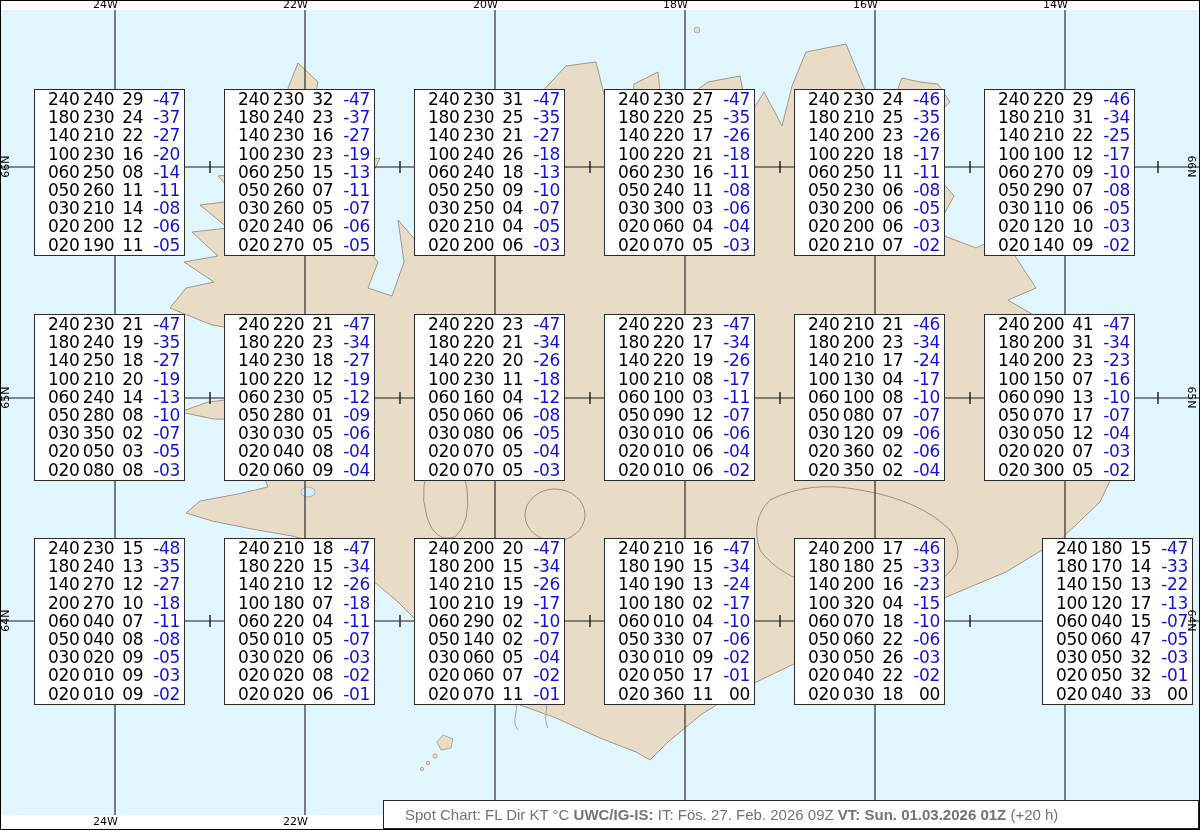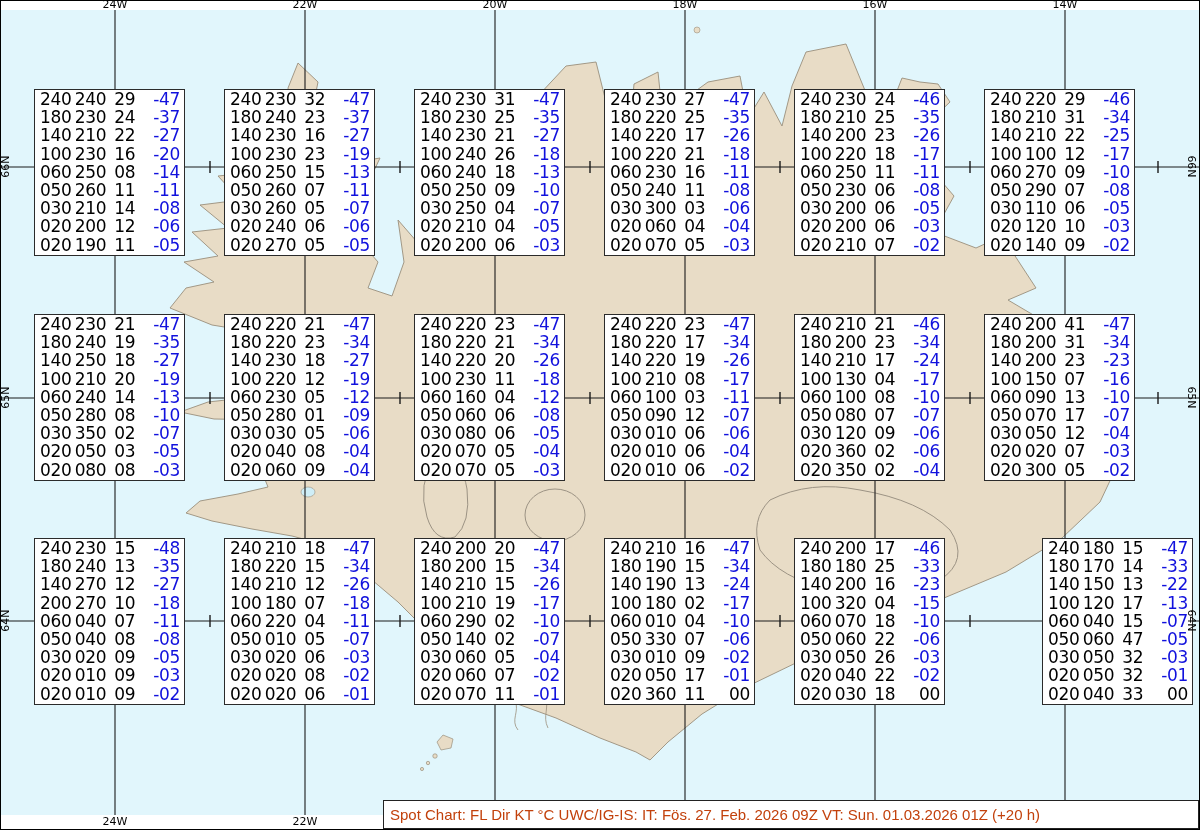--- a/index.html
+++ b/index.html
@@ -8,7 +8,7 @@
   .outer-frame { position:absolute; inset:0; border:1px solid #000; pointer-events:none; z-index:60; }
   #map-svg { position:absolute; left:0; top:0; z-index:1; }
 
-  .lon-label { position:absolute; width:44px; text-align:center; font-size:11px; line-height:10px;
+  .lon-label { position:absolute; width:44px; font-size:11px; line-height:10px;
                color:#000; z-index:6; }
   .lat-label { position:absolute; width:30px; height:11px; font-size:11px; line-height:11px;
                text-align:center; color:#000; z-index:6; }

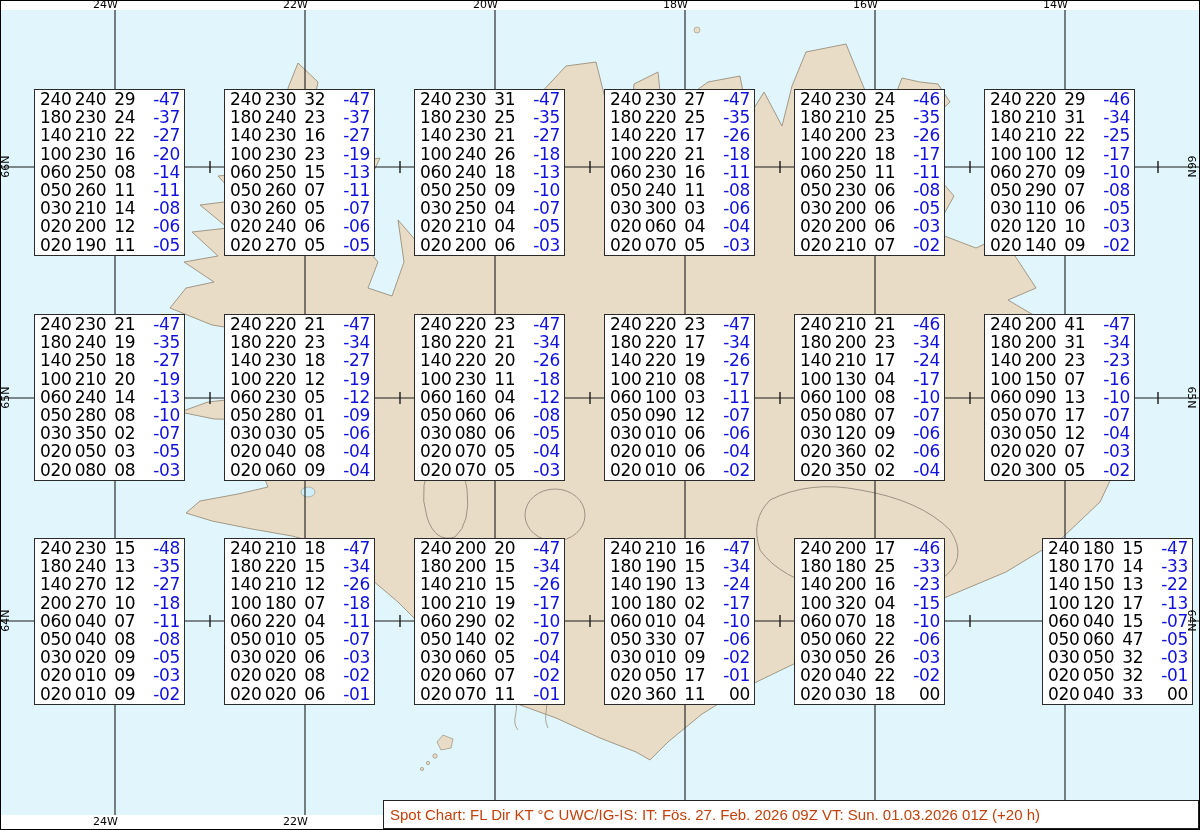--- a/index.html
+++ b/index.html
@@ -16,7 +16,7 @@
   .lat-label.right { transform:rotate(90deg); }
 
   .spot-box { position:absolute; width:151px; height:167px; background:#fff;
-              border:1px solid #2b2b2b; padding:0 4px 0 5px; z-index:5; }
+              border:1px solid #2b2b2b; padding:0 4px 0 13px; z-index:5; }
   .sline { display:flex; align-items:baseline; font-size:17px; line-height:18.2px;
            letter-spacing:-0.3px; white-space:pre; color:#000; }
   .sline .kt  { margin-left:8px; }

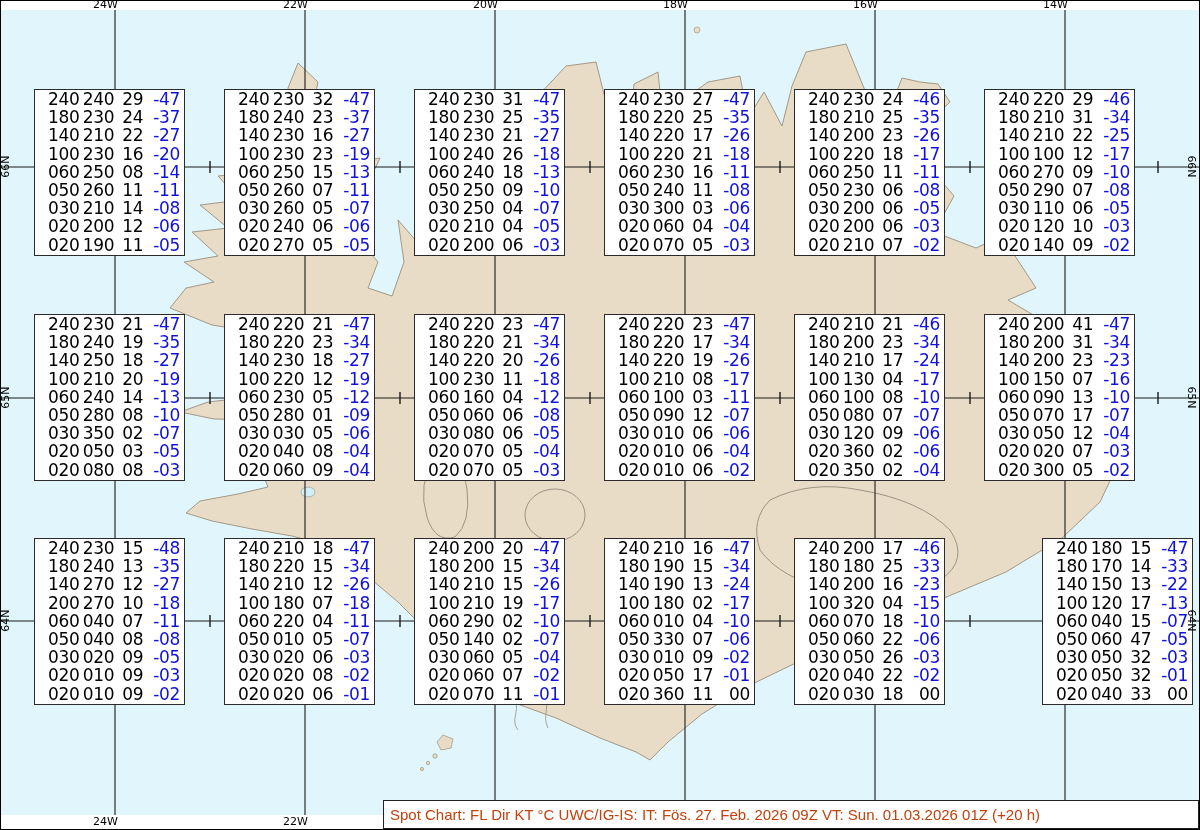--- a/index.html
+++ b/index.html
@@ -25,8 +25,8 @@
 
   .caption-box { position:absolute; left:383px; top:800px; width:816px; height:29px;
                  background:#fff; border:1px solid #222; display:flex; align-items:center;
-                 padding:0 6px; font-size:15px; white-space:pre; z-index:20;
-                 font-family:"Liberation Sans",sans-serif; color:#c2410c; }
+                 padding:0 21px; font-size:15px; white-space:pre; z-index:20;
+                 font-family:"Liberation Sans",sans-serif; color:#737373; }
   .caption-box b { font-weight:normal;text-align:right; }
 </style>
 </head>

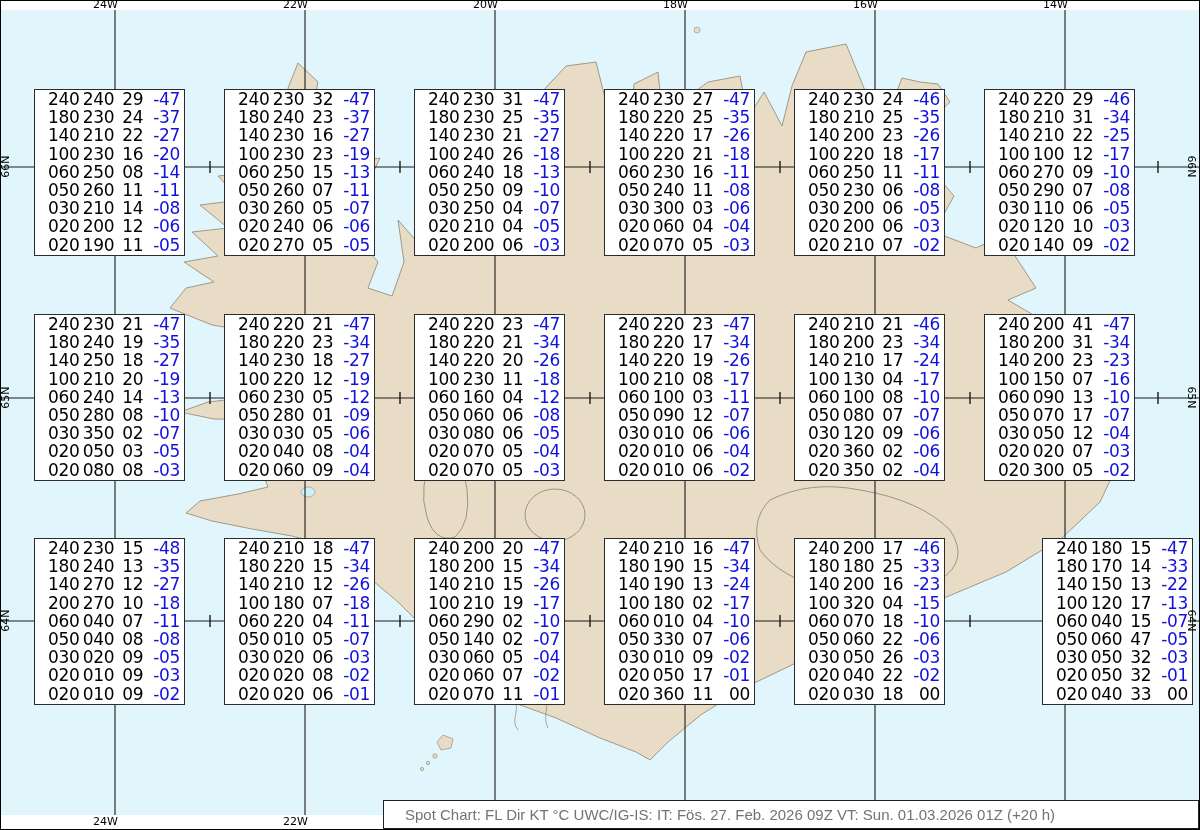--- a/index.html
+++ b/index.html
@@ -27,7 +27,7 @@
                  background:#fff; border:1px solid #222; display:flex; align-items:center;
                  padding:0 21px; font-size:15px; white-space:pre; z-index:20;
                  font-family:"Liberation Sans",sans-serif; color:#737373; }
-  .caption-box b { font-weight:normal;text-align:right; }
+  .caption-box b { font-weight:bold;text-align:right; }
 </style>
 </head>
 <body style="--temp-blue: #1111dd;">

